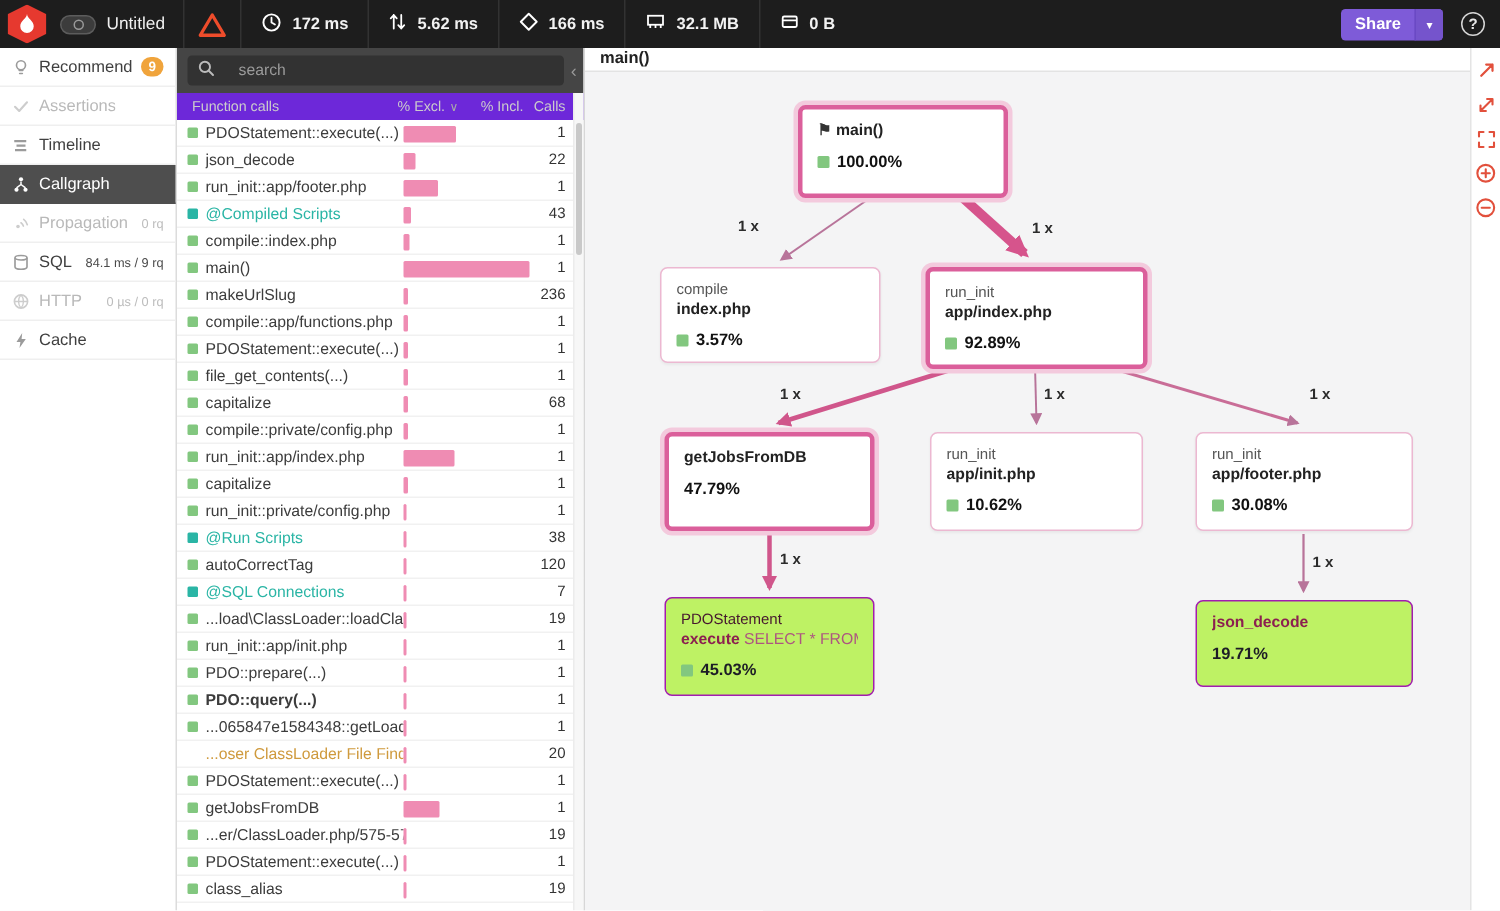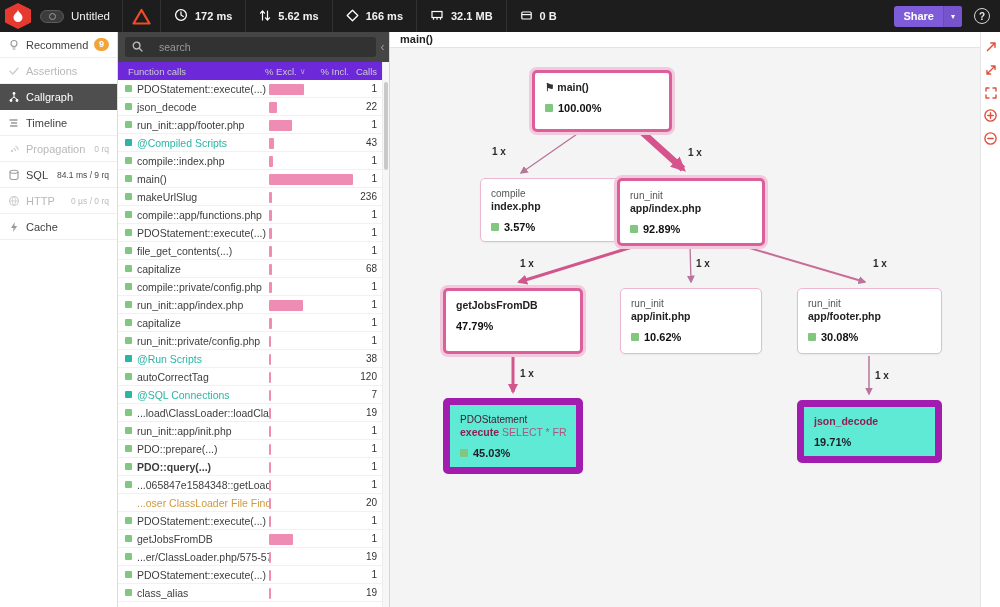--- a/index.html
+++ b/index.html
@@ -180,6 +180,14 @@
       </span>
       <span class="side-label">Assertions</span>
     </div>
+    <div class="side-item">
+      <span class="side-icon">
+        <svg width="12" height="12" viewBox="0 0 12 12">
+            <path d="M1.5 3 h8 M3 6 h6 M2 9 h7.5" stroke="currentColor" stroke-width="1.5"></path>
+          </svg>
+      </span>
+      <span class="side-label">Timeline</span>
+    </div>
     <div class="side-item selected">
       <span class="side-icon">
         <svg width="12" height="12" viewBox="0 0 12 12">
@@ -190,14 +198,6 @@
           </svg>
       </span>
       <span class="side-label">Callgraph</span>
-    </div>
-    <div class="side-item">
-      <span class="side-icon">
-        <svg width="12" height="12" viewBox="0 0 12 12">
-            <path d="M1.5 3 h8 M3 6 h6 M2 9 h7.5" stroke="currentColor" stroke-width="1.5"></path>
-          </svg>
-      </span>
-      <span class="side-label">Timeline</span>
     </div>
     <div class="side-item disabled">
       <span class="side-icon">

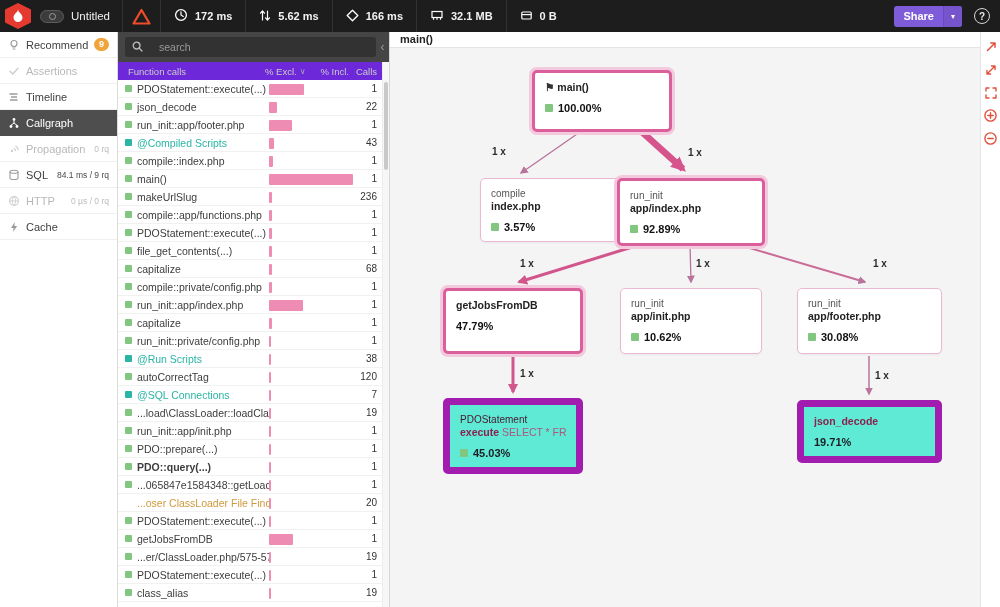--- a/index.html
+++ b/index.html
@@ -531,7 +531,7 @@
               <span>100.00%</span>
             </div>
           </div>
-          <div class="node plain" style="left: 50px; top: 130px; width: 147px; min-height: 64px; margin-left: 40px;">
+          <div class="node plain" style="left: 50px; top: 130px; width: 147px; min-height: 64px;">
             <div class="nctx">compile</div>
             <div class="nname">index.php</div>
             <div class="pct-row">

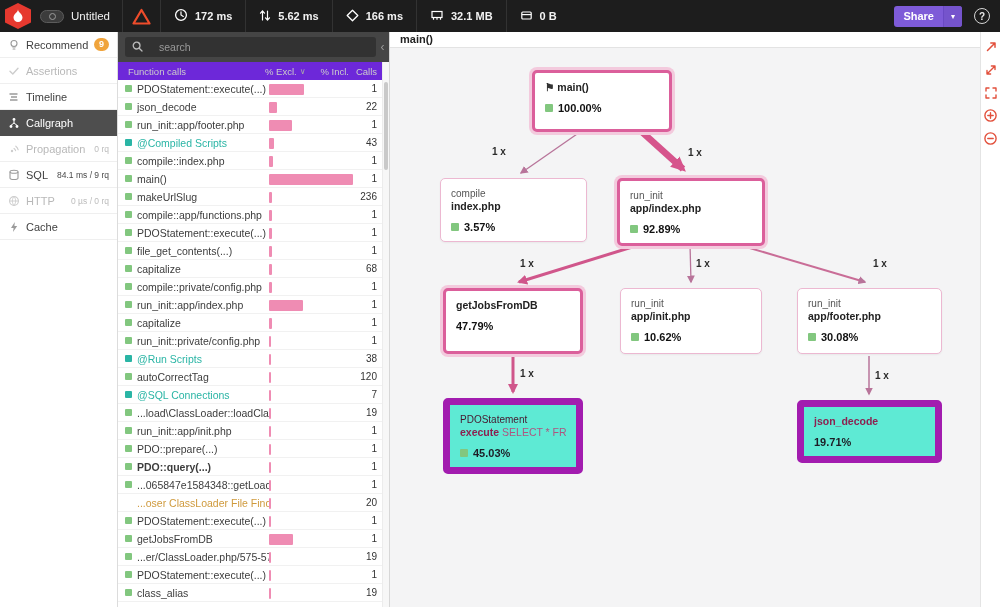--- a/index.html
+++ b/index.html
@@ -70,7 +70,7 @@
   .node { position:absolute; background:#fff; border-radius:5px; font-size:10px; padding:8px 10px; cursor:pointer; }
   .node.plain { border:1px solid #ecb8d1; box-shadow:0 1px 2px rgba(0,0,0,.05); }
   .node.emph { border:3px solid #db5f9b; box-shadow:0 0 0 3px #f3cadd; }
-  .node.pink { background:#5eead4; border:7px solid #a21caf; }
+  .node.pink { background:#bef264; border:1px solid #a21caf; }
   .nctx { color:#555; line-height:1.3; }
   .nname { color:#222; font-weight:700; font-size:10.5px; line-height:1.3; }
   .node.pink .nctx { color:#46172e; }

